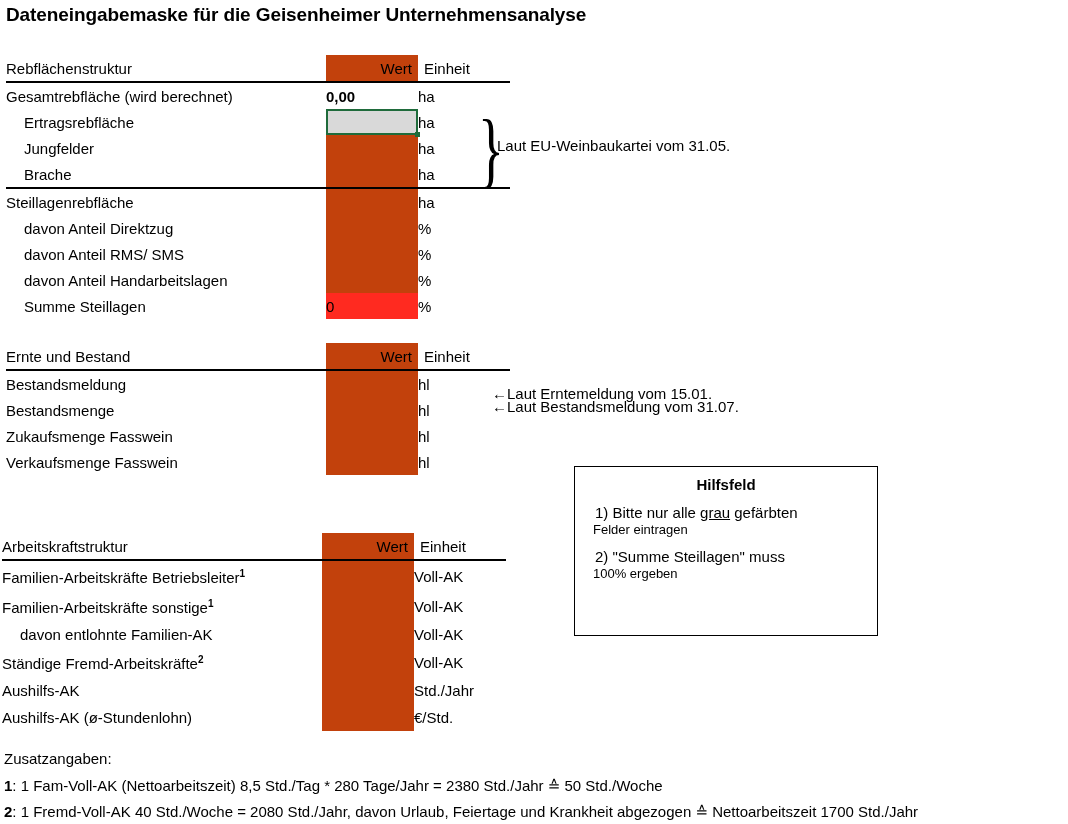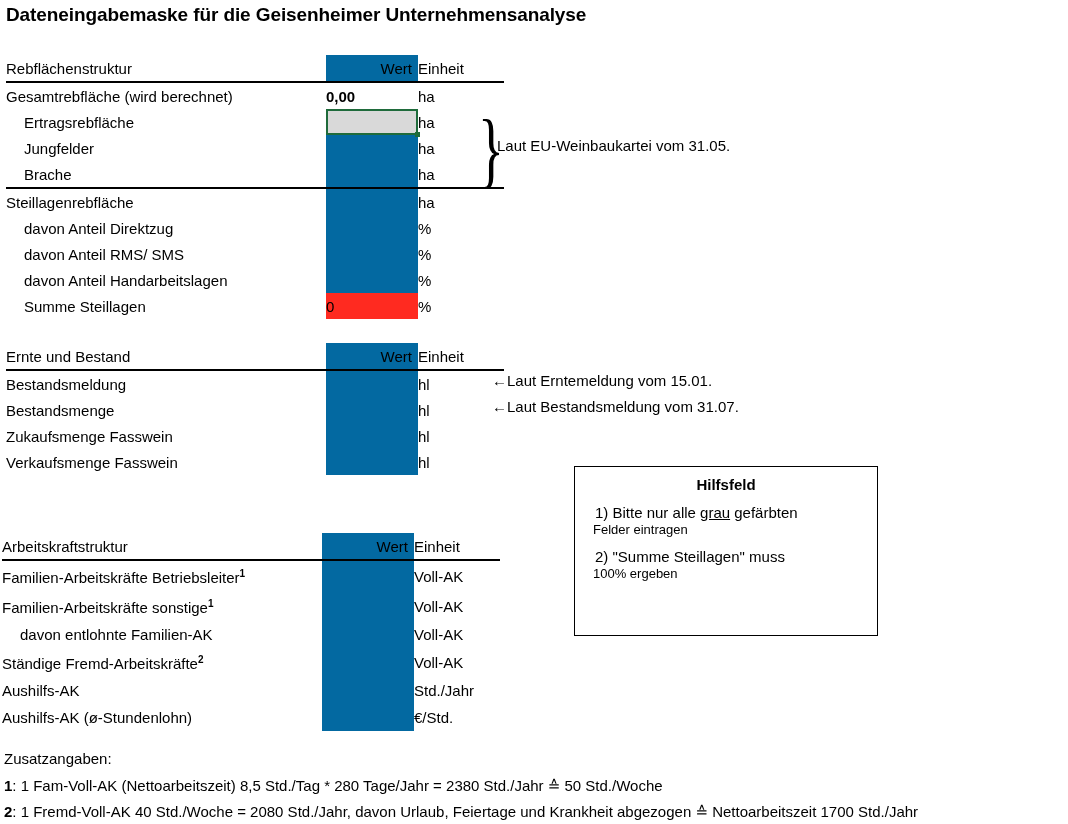--- a/index.html
+++ b/index.html
@@ -59,7 +59,7 @@
   .c-label { padding-left: 2px; white-space: nowrap; }
   .c-label.indent { padding-left: 18px; }
   .c-value {
-    background: #0369a1;
+    background: #c2410c;
     text-align: right;
     padding-right: 5px;
     font-size: 15px;

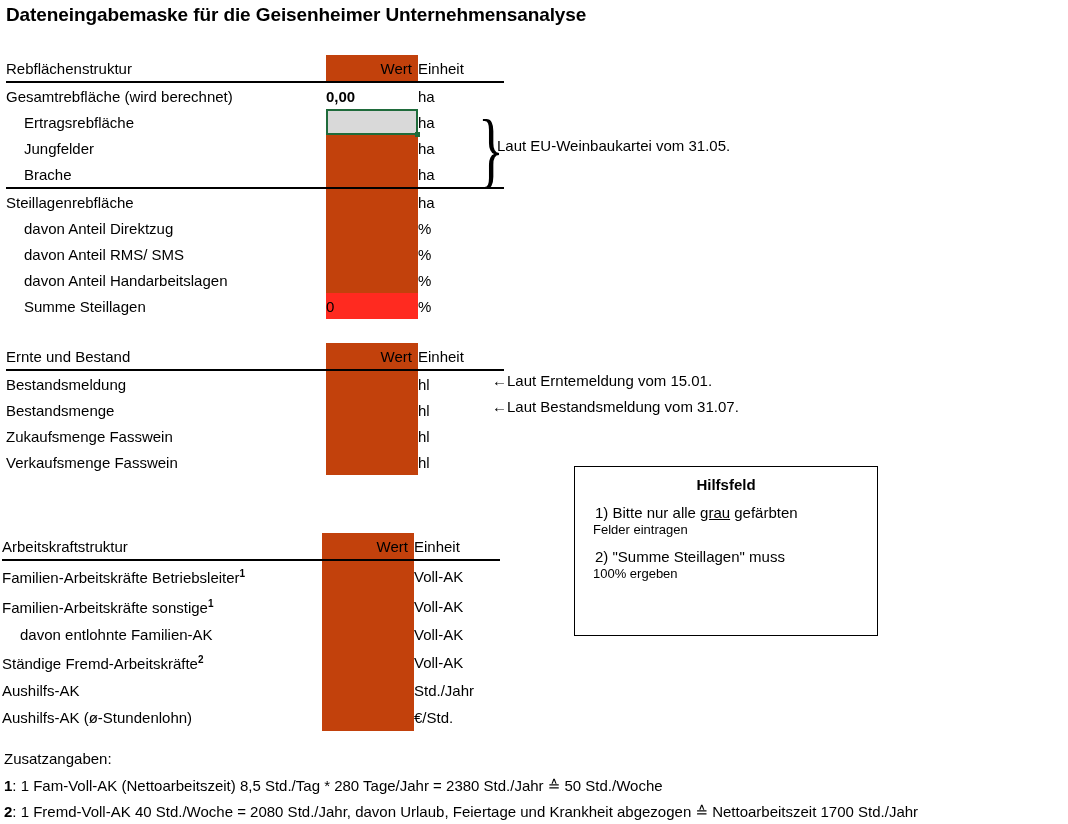--- a/index.html
+++ b/index.html
@@ -54,7 +54,7 @@
     height: 24px;
   }
   .hdr .c-value { text-align: right; padding-right: 6px; }
-  .hdr .c-unit  { }
+  .hdr .c-unit  { padding-left: 6px; }
 
   .c-label { padding-left: 2px; white-space: nowrap; }
   .c-label.indent { padding-left: 18px; }

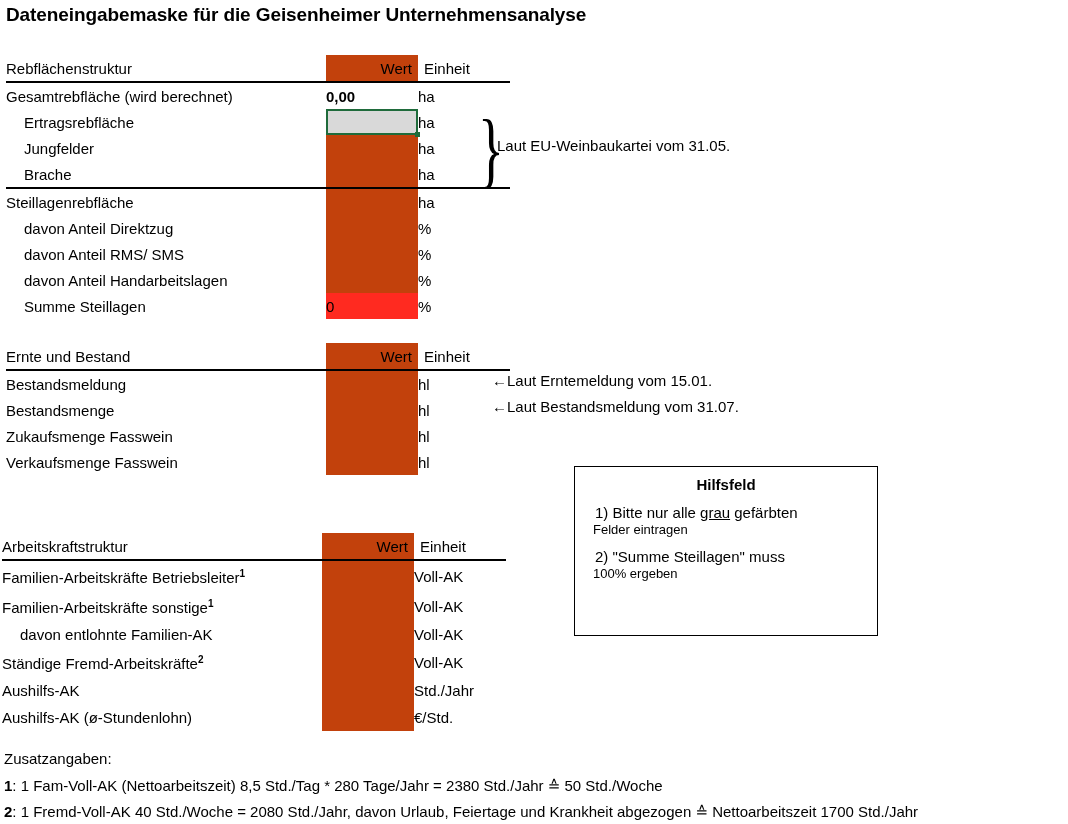--- a/index.html
+++ b/index.html
@@ -256,7 +256,7 @@
       </table>
   </div>
 
-  <div class="side-note" style="left:492px; top:372px;">←Laut Erntemeldung vom 15.01.</div>
+  <div class="side-note" style="left:492px; top:385px;">←Laut Erntemeldung vom 15.01.</div>
   <div class="side-note" style="left:492px; top:398px;">←Laut Bestandsmeldung vom 31.07.</div>
 
   <div class="helpbox" style="left:574px; top:466px; width:304px; height:170px;">

